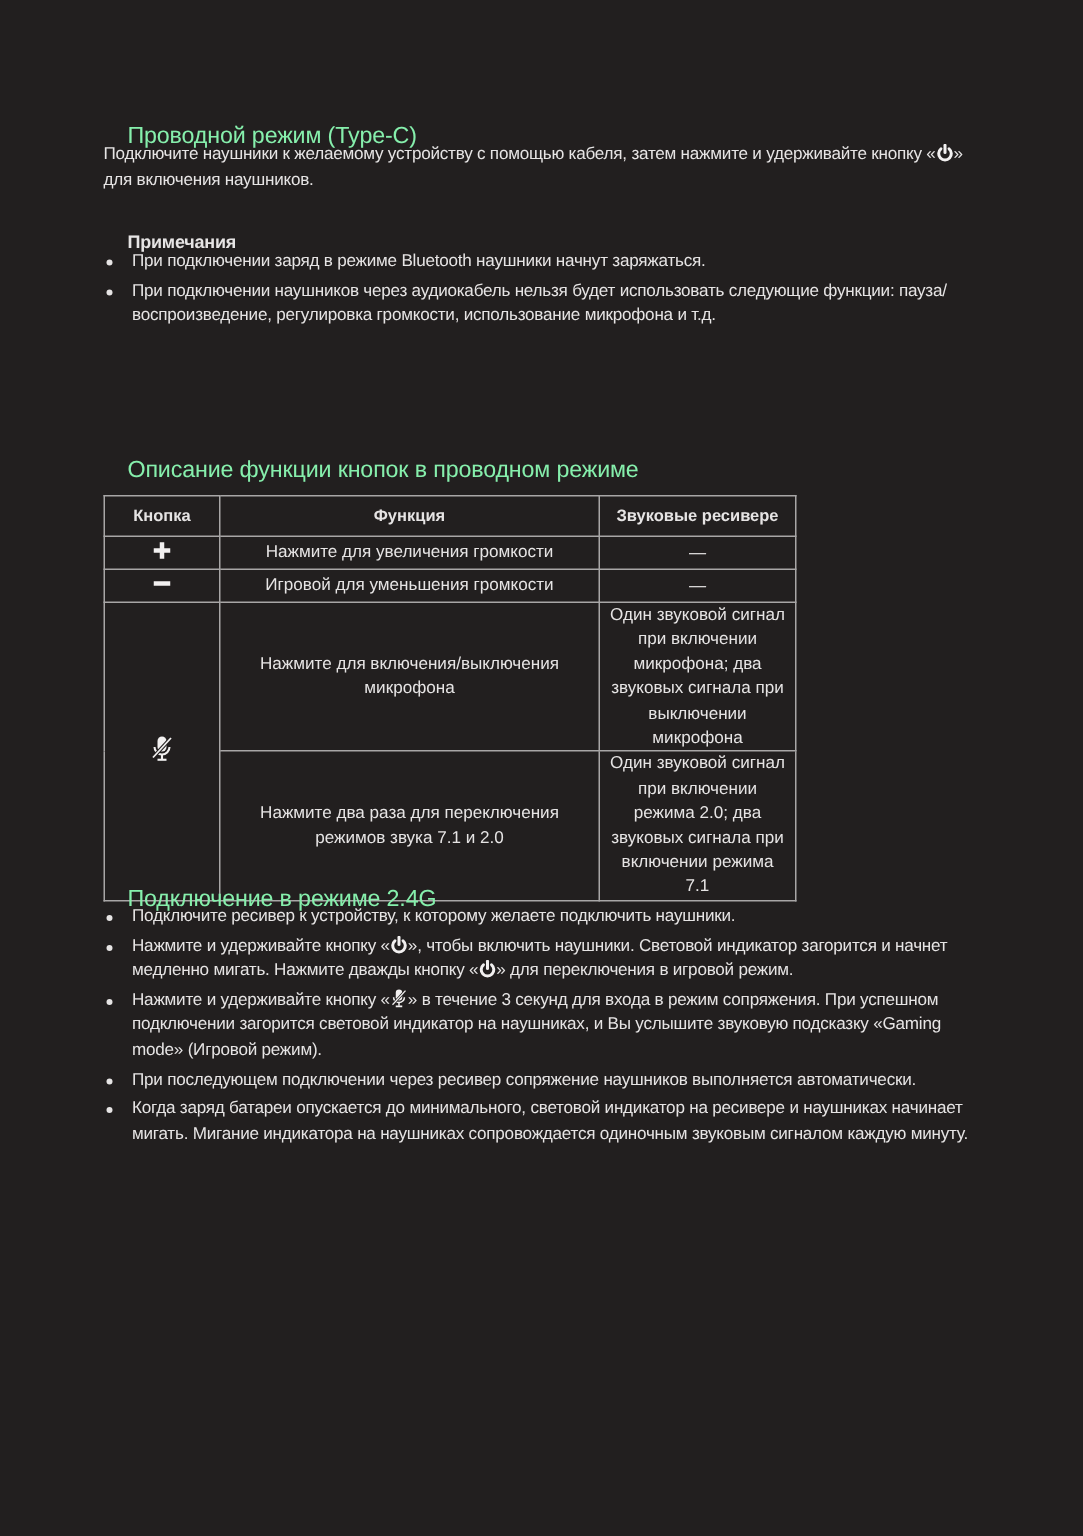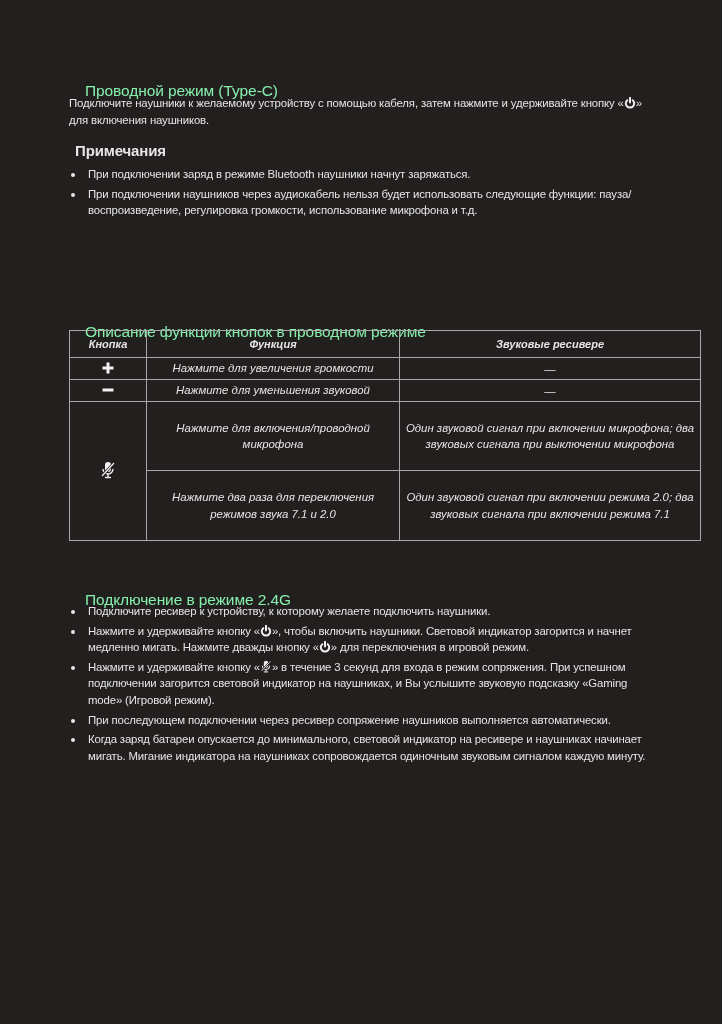--- a/index.html
+++ b/index.html
@@ -19,7 +19,7 @@
   }
   p, li { font-size: 11.4px; line-height: 16.6px; letter-spacing: -0.15px; }
   .para { position: absolute; left: 0; width: 585px; margin: 0; }
-  .notes-label { position: absolute; left: 0; font-size: 15px; font-weight: bold; margin: 6px; }
+  .notes-label { position: absolute; left: 0; font-size: 12px; font-weight: bold; margin: 16px; }
   ul { list-style: none; margin: 0; padding: 0; position: absolute; left: 0; width: 590px; }
   ul li { position: relative; padding-left: 19px; margin: 0 0 3px 0; }
   ul li::before {

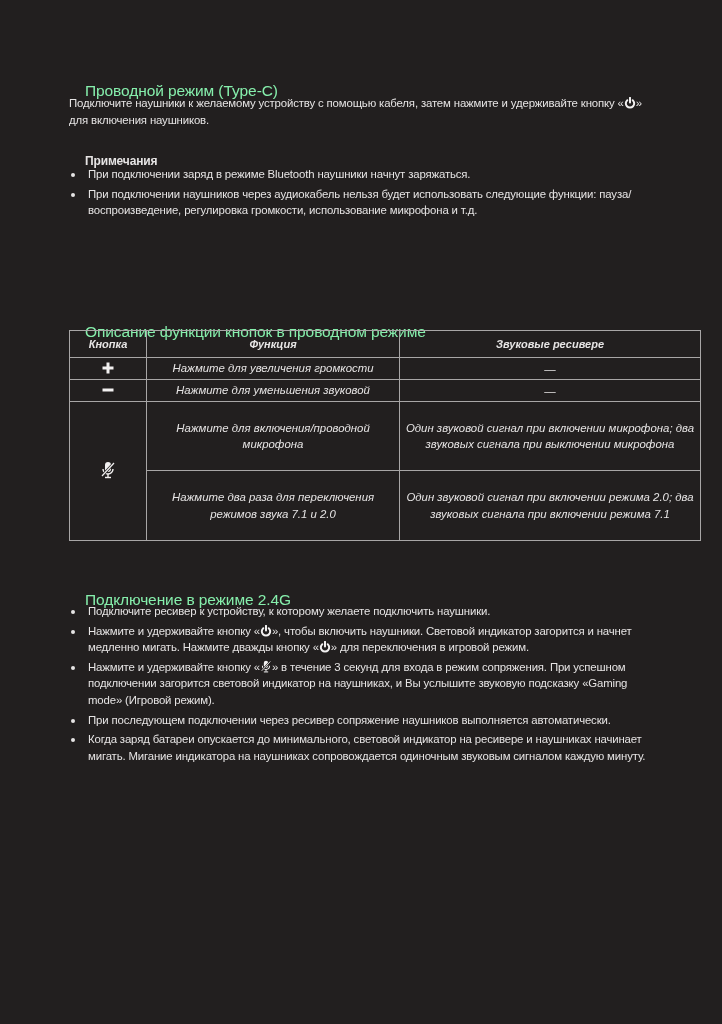--- a/index.html
+++ b/index.html
@@ -60,7 +60,7 @@
     <li>При подключении наушников через аудиокабель нельзя будет использовать следующие функции: пауза/воспроизведение, регулировка громкости, использование микрофона и т.д.</li>
   </ul>
 
-  <h2 style="top:307px;">Описание функции кнопок в проводном режиме</h2>
+  <h2 style="top:289px;">Описание функции кнопок в проводном режиме</h2>
 
   <table>
     <thead>

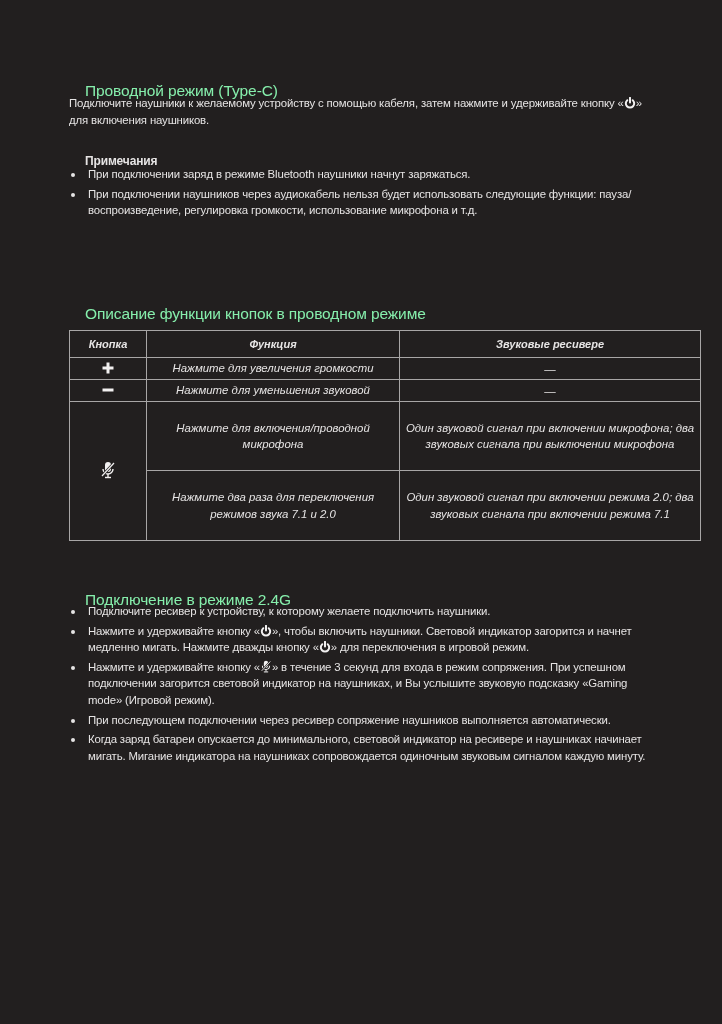--- a/index.html
+++ b/index.html
@@ -28,8 +28,8 @@
   }
   .icon-inline { display: inline-block; width: 12px; height: 12px; vertical-align: -2px; }
   table {
-    position: absolute; left: 0; top: 330px; width: 632px;
-    border-collapse: collapse; font-size: 11.4px; color: #e6e4e4; font-style: italic;
+    position: absolute; left: 0; top: 330px; width: 462px;
+    border-collapse: collapse; font-size: 11.4px; color: #e6e4e4;
   }
   td, th { border: 1px solid #a8a6a6; padding: 0 5px; text-align: center; }
   th { font-weight: bold; font-size: 11px; height: 26px; text-align: center; }

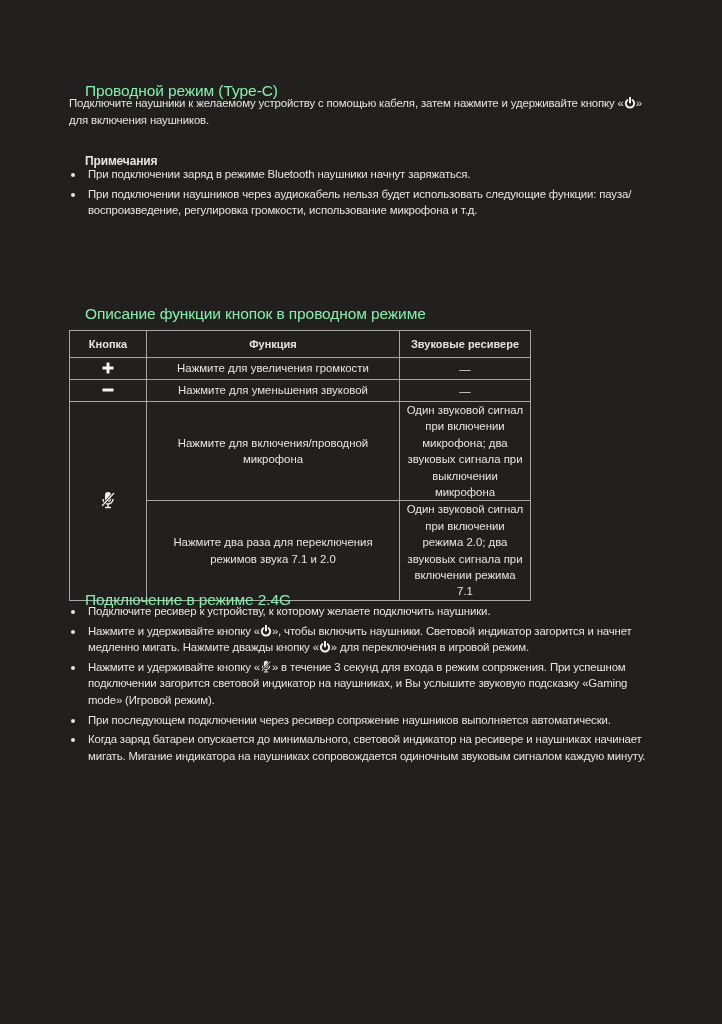--- a/index.html
+++ b/index.html
@@ -87,7 +87,7 @@
                 <rect x="0.5" y="4.5" width="11" height="3" fill="#f2f0f0"></rect>
               </svg></span>
         </td>
-        <td class="fn">Нажмите для уменьшения звуковой</td>
+        <td class="fn">Игровой для уменьшения громкости</td>
         <td class="c">—</td>
       </tr>
       <tr style="height:69px;">

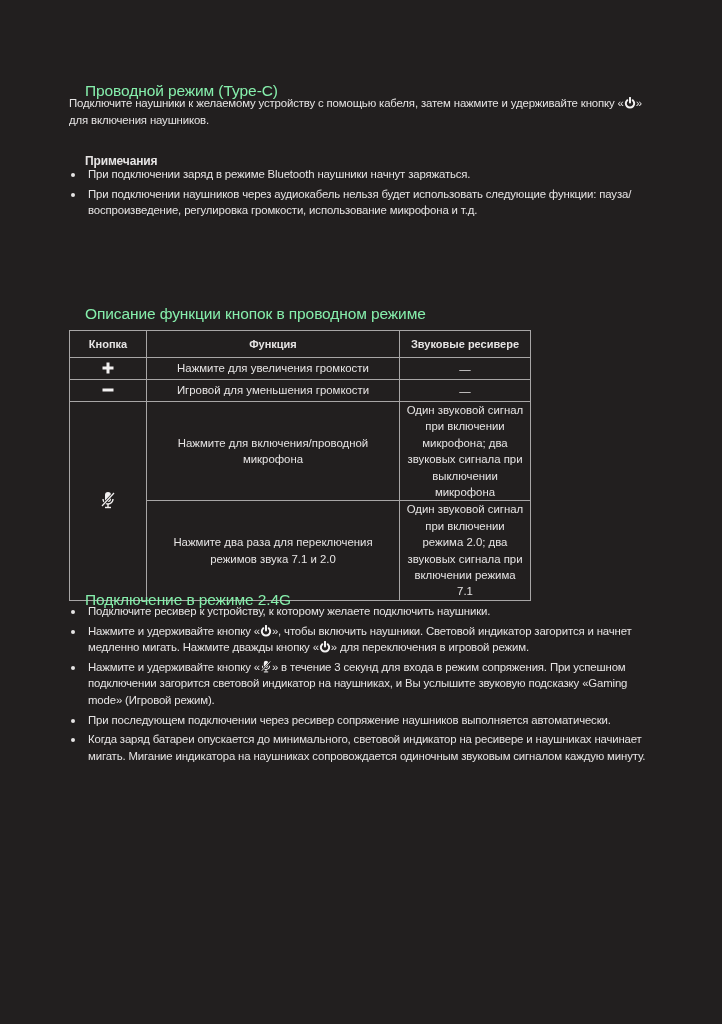--- a/index.html
+++ b/index.html
@@ -101,7 +101,7 @@
                 <line x1="2" y1="15" x2="14" y2="2" stroke="#f2f0f0" stroke-width="1.2"></line>
               </svg></span>
         </td>
-        <td class="fn">Нажмите для включения/проводной микрофона</td>
+        <td class="fn">Нажмите для включения/выключения микрофона</td>
         <td class="snd">Один звуковой сигнал при включении микрофона; два звуковых сигнала при выключении микрофона</td>
       </tr>
       <tr style="height:70px;">

